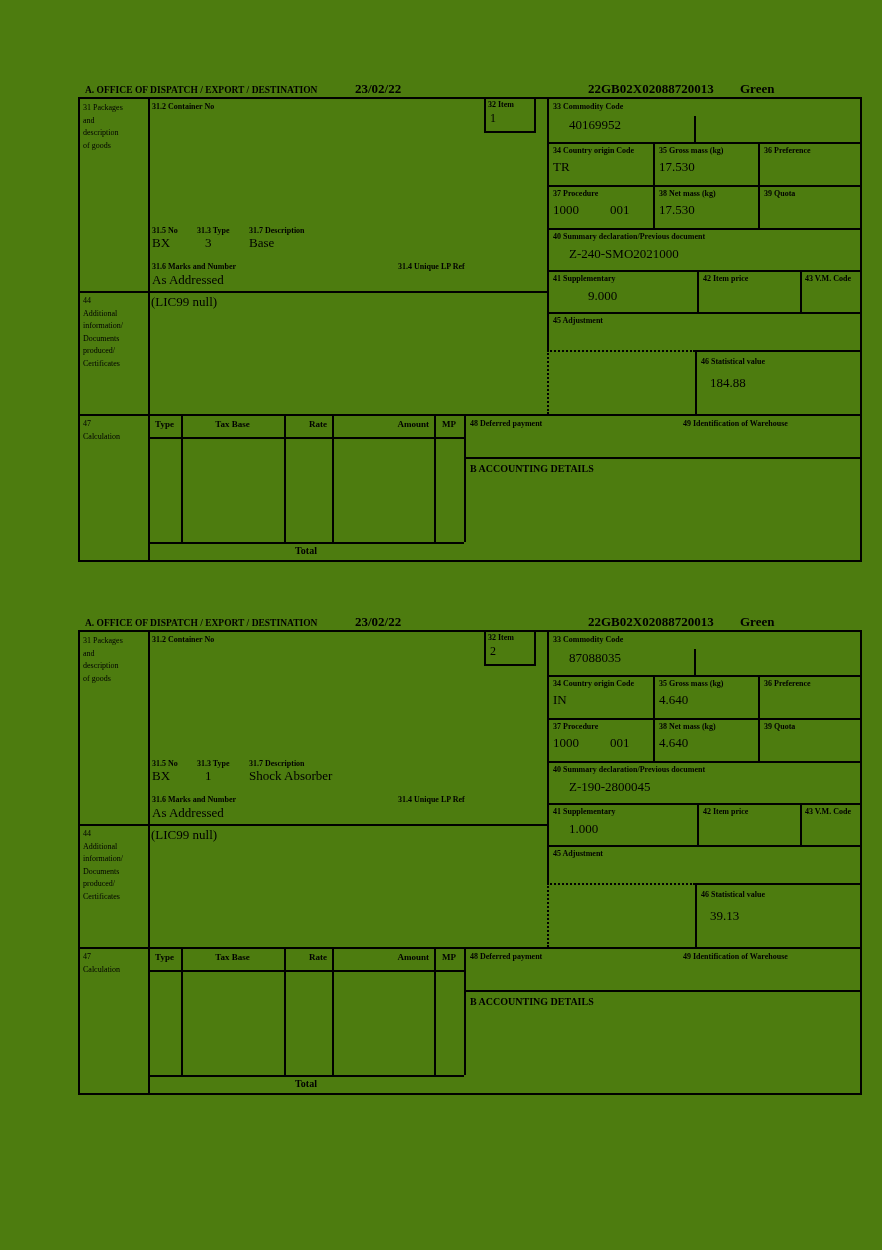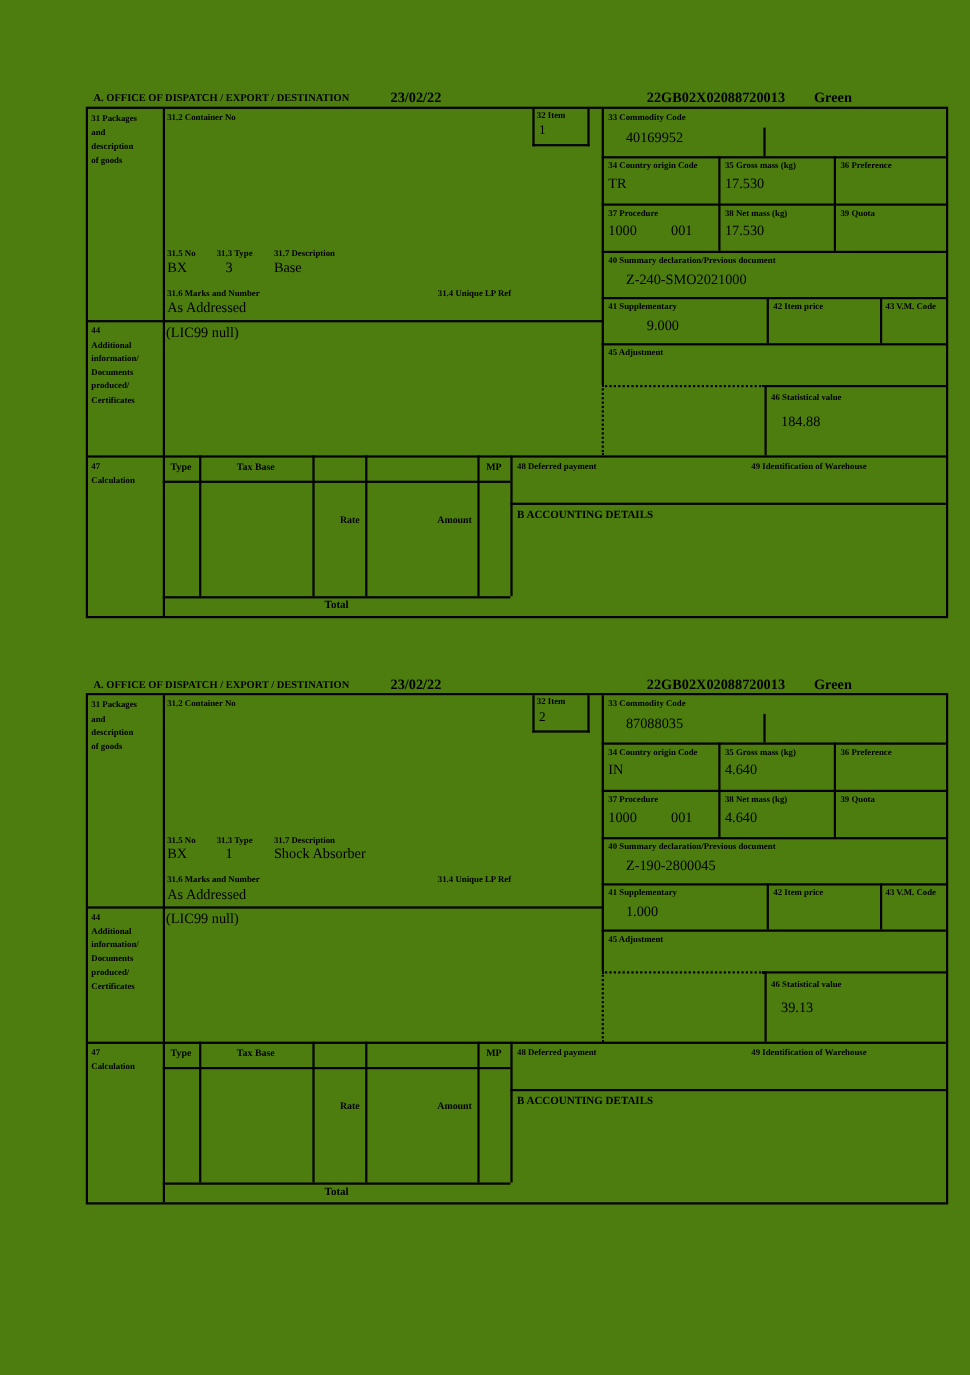--- a/index.html
+++ b/index.html
@@ -12,7 +12,7 @@
   .hl.dot { border-top:2px dotted #000; }
   .vl.dot { border-left:2px dotted #000; }
   .lbl { position:absolute; font-size:8px; font-weight:bold; white-space:nowrap; }
-  .lbl-block { position:absolute; font-size:8px; font-weight:bold; line-height:12.5px; }
+  .lbl-block { position:absolute; font-size:8px; font-weight:normal; line-height:12.5px; }
   .val { position:absolute; font-size:13px; white-space:nowrap; }
   .hdr-office { position:absolute; top:5px; font-size:9.5px; font-weight:bold; white-space:nowrap; }
   .hdr-big { position:absolute; top:1px; font-size:13px; font-weight:bold; white-space:nowrap; }

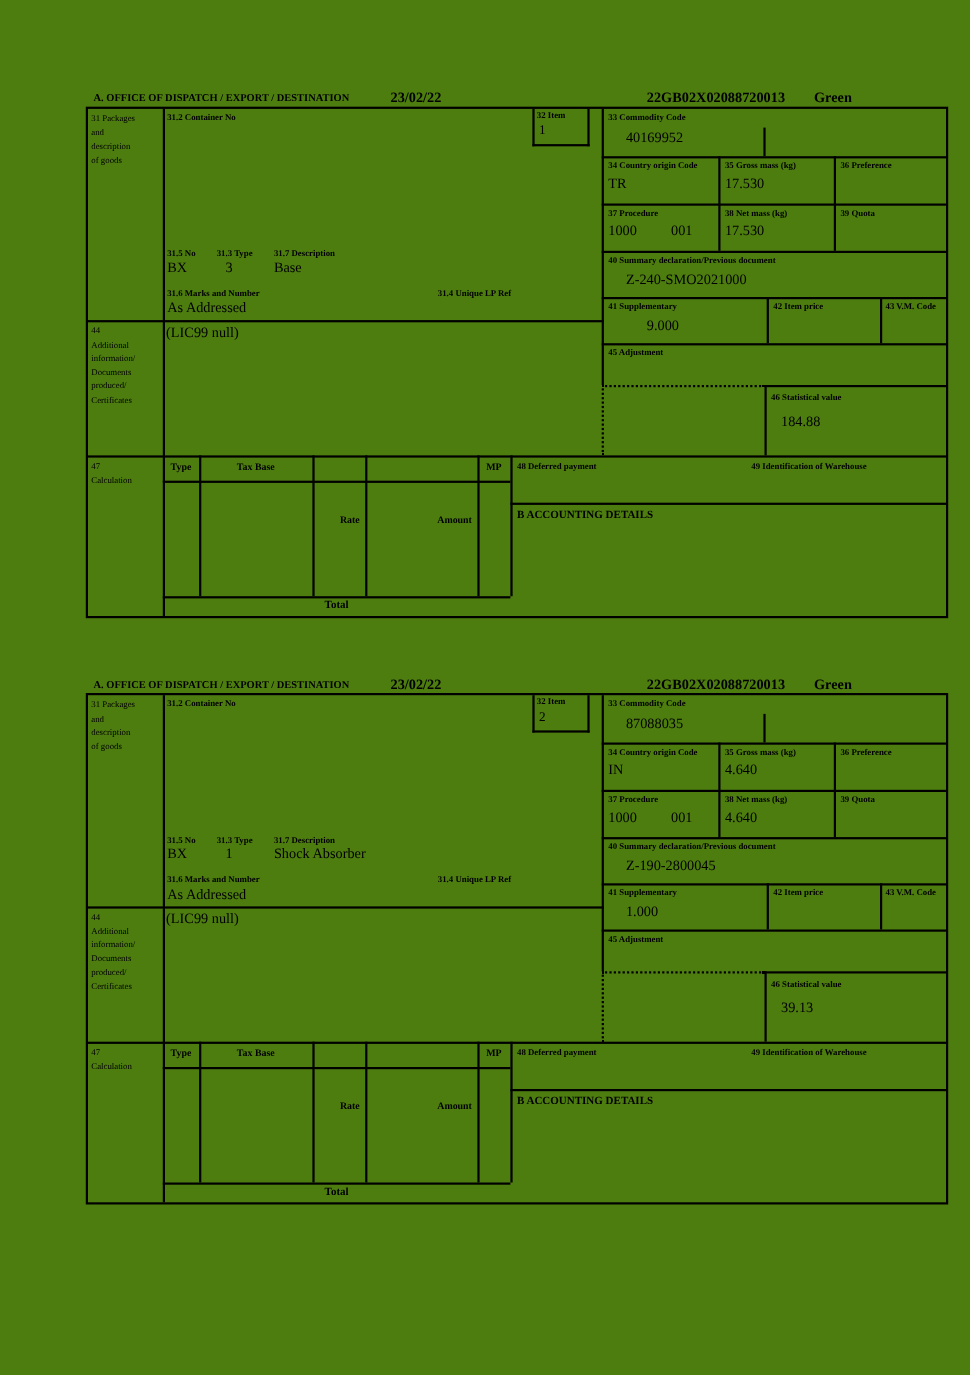--- a/index.html
+++ b/index.html
@@ -21,7 +21,7 @@
   .box32 .val { left:4px; top:12px; font-size:12px; }
   .th { position:absolute; top:320px; font-size:9px; font-weight:bold; }
   .th.c { text-align:center; }
-  .th.r { text-align:right; padding-right:5px;margin-top:48px; }
+  .th.r { text-align:right; padding-right:5px; }
   .total { position:absolute; left:68px; top:446px; width:316px; text-align:center; font-size:10px; font-weight:bold; }
   .acct { position:absolute; left:390px; top:364px; font-size:10px; font-weight:bold;text-align:right; }
 </style>

